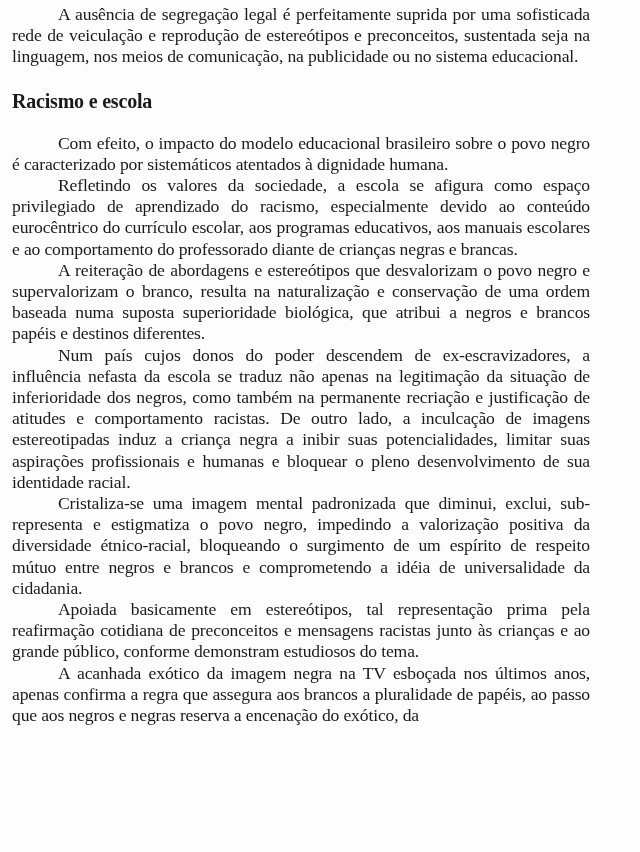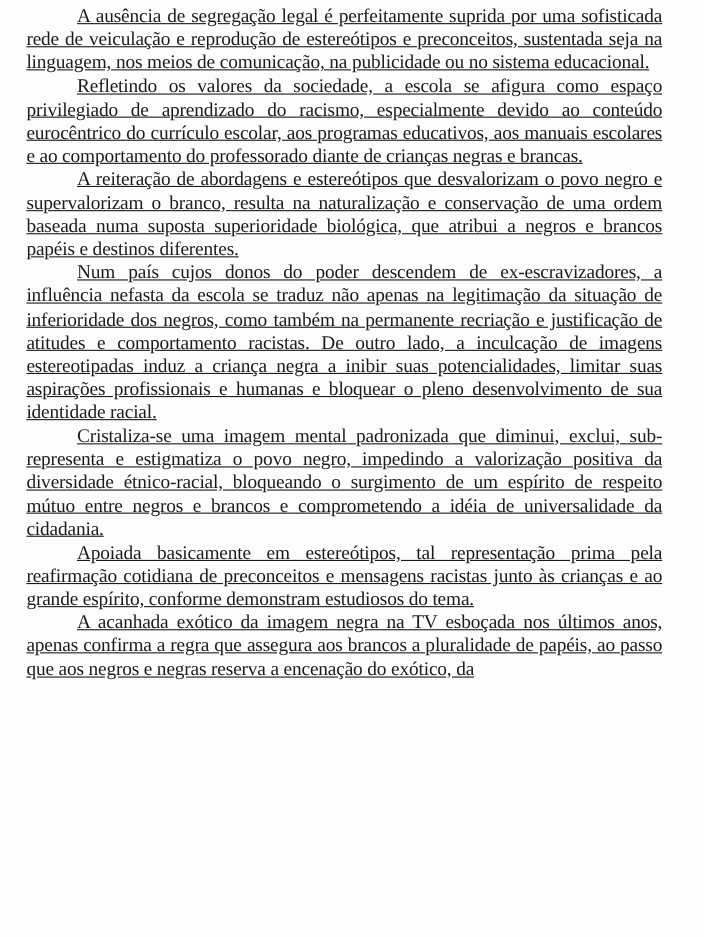--- a/index.html
+++ b/index.html
@@ -10,7 +10,7 @@
     font-family: "Liberation Serif", "DejaVu Serif", serif;
   }
   .page {
-    position: absolute; left: 24px; top: 4px; width: 578px; text-decoration: underline;
+    position: absolute; left: 12px; top: 4px; width: 578px;
   }
   .para {
     margin: 0;

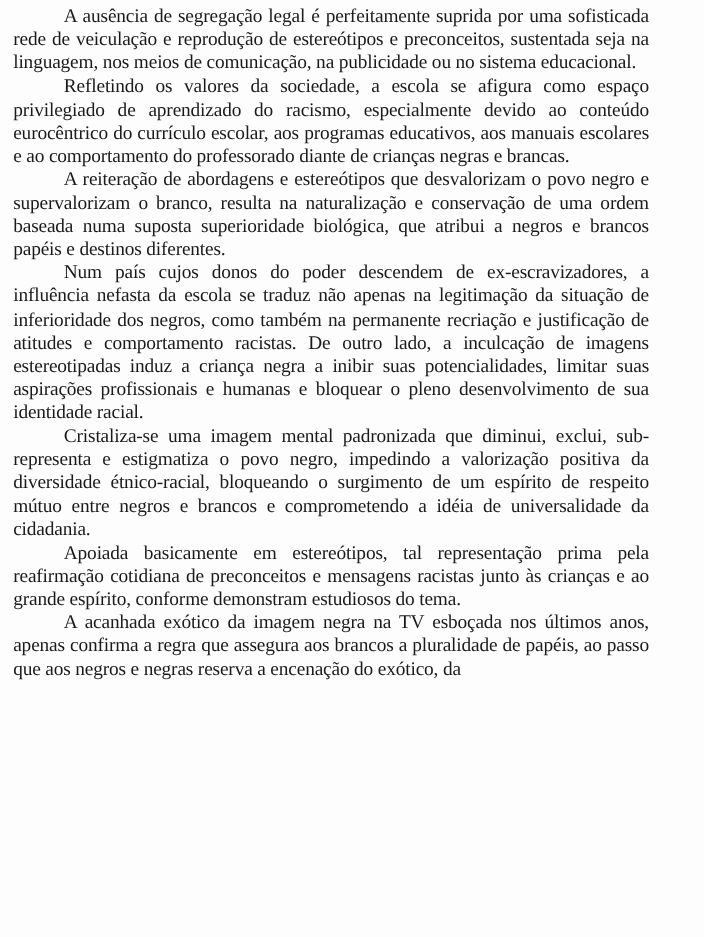--- a/index.html
+++ b/index.html
@@ -34,6 +34,7 @@
 <div class="page">
   <p class="para">A ausência de segregação legal é perfeitamente suprida por uma sofisticada rede de veiculação e reprodução de estereótipos e preconceitos, sustentada seja na linguagem, nos meios de comunicação, na publicidade ou no sistema educacional.</p>
 
+  <h2 class="heading">Racismo e escola</h2>
 
   <p class="para">Refletindo os valores da sociedade, a escola se afigura como espaço privilegiado de aprendizado do racismo, especialmente devido ao conteúdo eurocêntrico do currículo escolar, aos programas educativos, aos manuais escolares e ao comportamento do professorado diante de crianças negras e brancas.</p>
   <p class="para">A reiteração de abordagens e estereótipos que desvalorizam o povo negro e supervalorizam o branco, resulta na naturalização e conservação de uma ordem baseada numa suposta superioridade biológica, que atribui a negros e brancos papéis e destinos diferentes.</p>

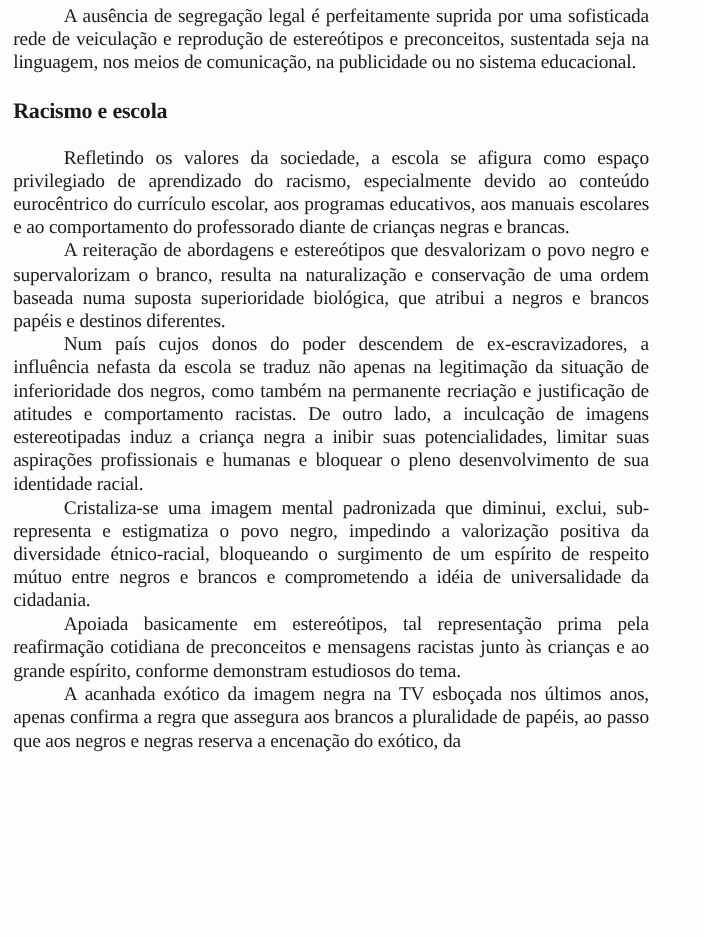--- a/index.html
+++ b/index.html
@@ -36,6 +36,7 @@
 
   <h2 class="heading">Racismo e escola</h2>
 
+  <p class="para">Com efeito, o impacto do modelo educacional brasileiro sobre o povo negro é caracterizado por sistemáticos atentados à dignidade humana.</p>
   <p class="para">Refletindo os valores da sociedade, a escola se afigura como espaço privilegiado de aprendizado do racismo, especialmente devido ao conteúdo eurocêntrico do currículo escolar, aos programas educativos, aos manuais escolares e ao comportamento do professorado diante de crianças negras e brancas.</p>
   <p class="para">A reiteração de abordagens e estereótipos que desvalorizam o povo negro e supervalorizam o branco, resulta na naturalização e conservação de uma ordem baseada numa suposta superioridade biológica, que atribui a negros e brancos papéis e destinos diferentes.</p>
   <p class="para">Num país cujos donos do poder descendem de ex-escravizadores, a influência nefasta da escola se traduz não apenas na legitimação da situação de inferioridade dos negros, como também na permanente recriação e justificação de atitudes e comportamento racistas. De outro lado, a inculcação de imagens estereotipadas induz a criança negra a inibir suas potencialidades, limitar suas aspirações profissionais e humanas e bloquear o pleno desenvolvimento de sua identidade racial.</p>

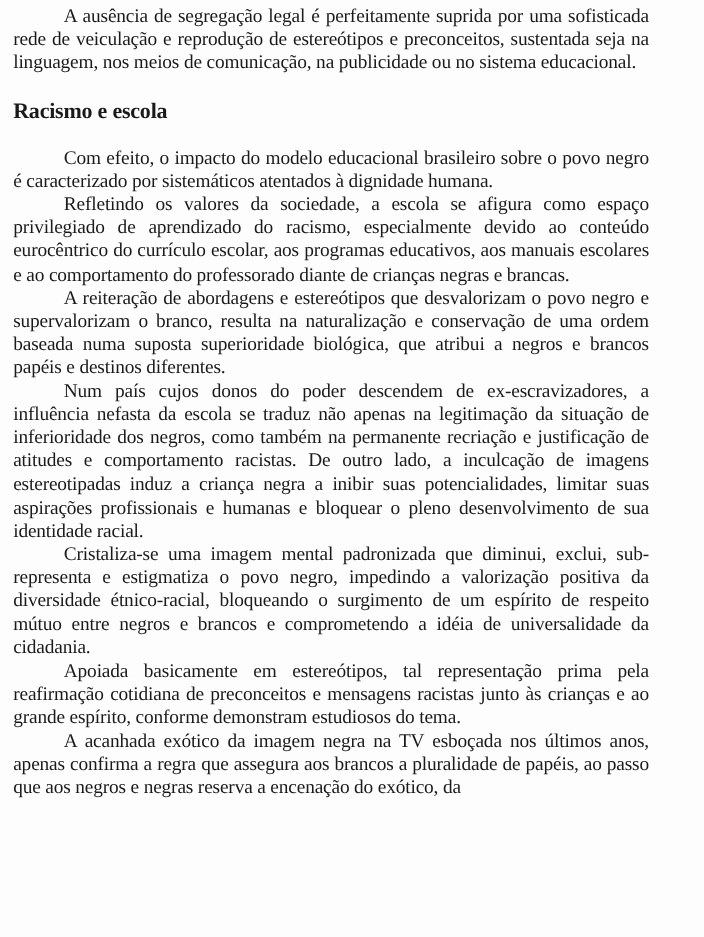--- a/index.html
+++ b/index.html
@@ -41,7 +41,7 @@
   <p class="para">A reiteração de abordagens e estereótipos que desvalorizam o povo negro e supervalorizam o branco, resulta na naturalização e conservação de uma ordem baseada numa suposta superioridade biológica, que atribui a negros e brancos papéis e destinos diferentes.</p>
   <p class="para">Num país cujos donos do poder descendem de ex-escravizadores, a influência nefasta da escola se traduz não apenas na legitimação da situação de inferioridade dos negros, como também na permanente recriação e justificação de atitudes e comportamento racistas. De outro lado, a inculcação de imagens estereotipadas induz a criança negra a inibir suas potencialidades, limitar suas aspirações profissionais e humanas e bloquear o pleno desenvolvimento de sua identidade racial.</p>
   <p class="para">Cristaliza-se uma imagem mental padronizada que diminui, exclui, sub-representa e estigmatiza o povo negro, impedindo a valorização positiva da diversidade étnico-racial, bloqueando o surgimento de um espírito de respeito mútuo entre negros e brancos e comprometendo a idéia de universalidade da cidadania.</p>
-  <p class="para">Apoiada basicamente em estereótipos, tal representação prima pela reafirmação cotidiana de preconceitos e mensagens racistas junto às crianças e ao grande espírito, conforme demonstram estudiosos do tema.</p>
+  <p class="para">Apoiada basicamente em estereótipos, tal representação prima pela reafirmação cotidiana de preconceitos e mensagens racistas junto às crianças e ao grande público, conforme demonstram estudiosos do tema.</p>
   <p class="para">A acanhada exótico da imagem negra na TV esboçada nos últimos anos, apenas confirma a regra que assegura aos brancos a pluralidade de papéis, ao passo que aos negros e negras reserva a encenação do exótico, da</p>
 </div>
 

